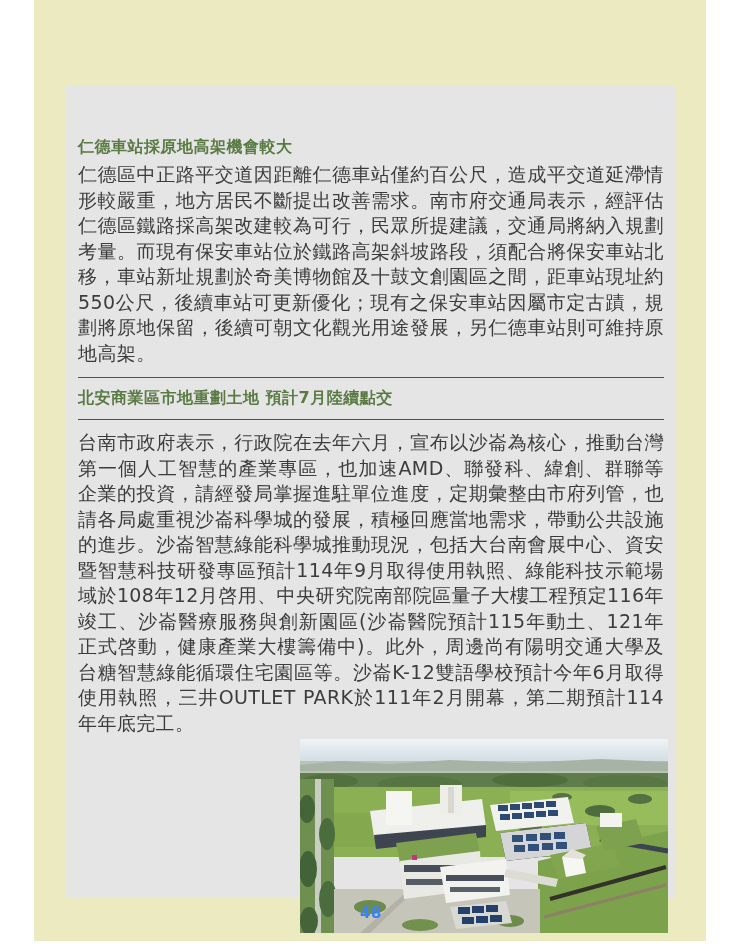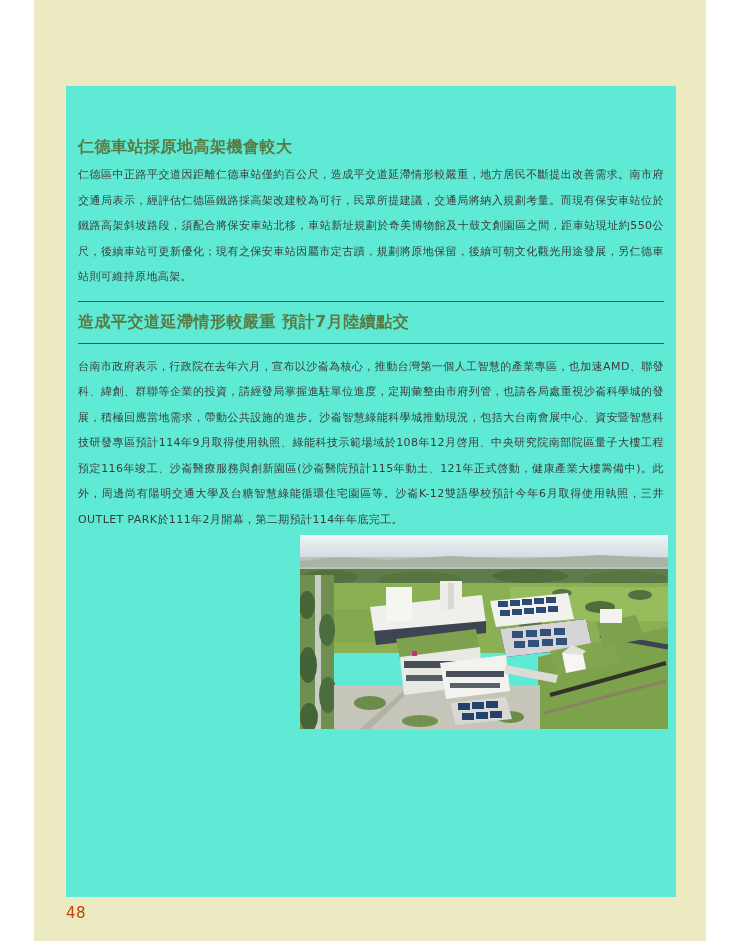--- a/index.html
+++ b/index.html
@@ -29,7 +29,7 @@
     top: 86px;
     width: 610px;
     height: 811px;
-    background: #5eead4;
+    background: #e5e5e5;
     box-sizing: border-box;
     padding: 51px 12px 0 12px;
   }

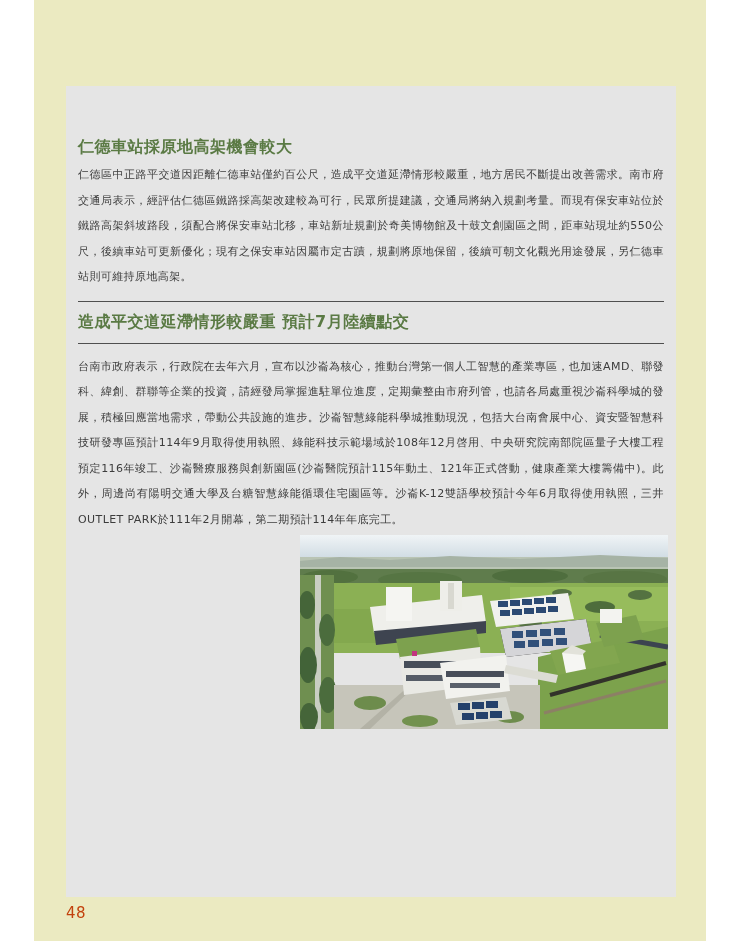--- a/index.html
+++ b/index.html
@@ -43,7 +43,7 @@
   }
   .section-body {
     margin: 0;
-    font-size: 11px;
+    font-size: 19px;
     line-height: 25.5px;
     color: #3c3c3c;
     letter-spacing: 0.4px;

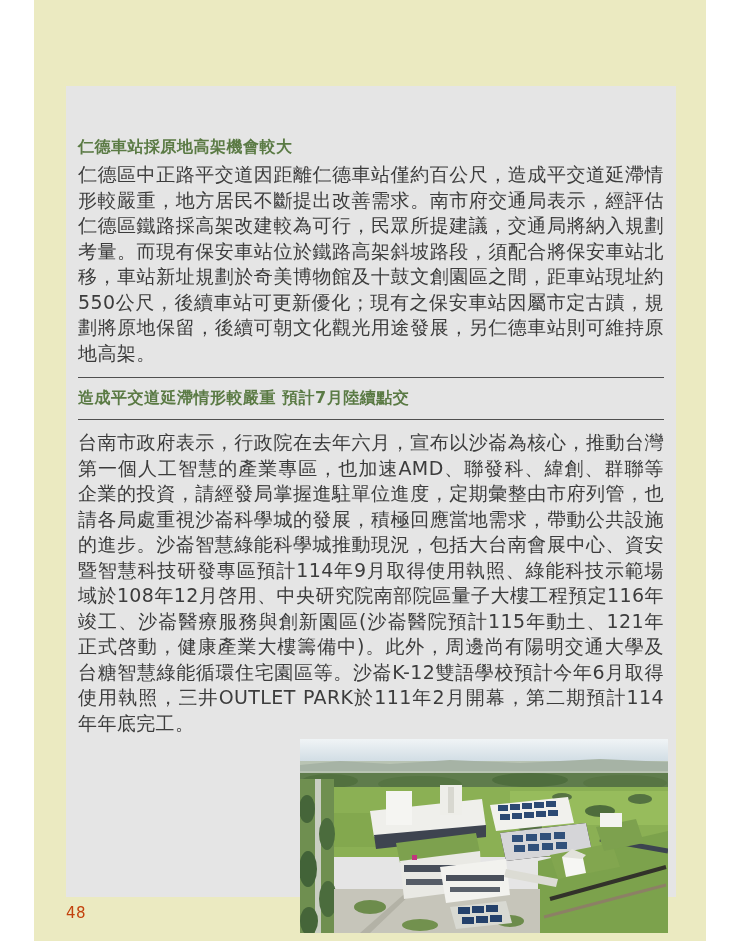--- a/index.html
+++ b/index.html
@@ -87,7 +87,7 @@
     <hr class="divider">
 
     <section>
-      <h2 class="section-heading">造成平交道延滯情形較嚴重 預計7月陸續點交</h2>
+      <h2 class="section-heading">北安商業區市地重劃土地 預計7月陸續點交</h2>
     </section>
 
     <hr class="divider">

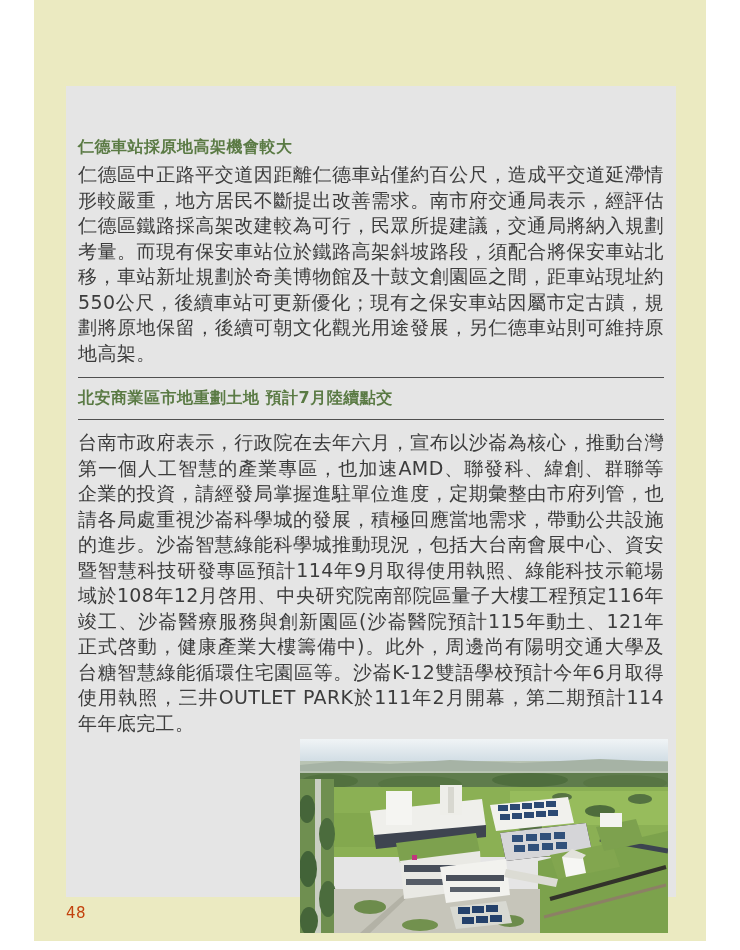--- a/index.html
+++ b/index.html
@@ -65,9 +65,10 @@
     left: 66px;
     top: 904px;
     width: 610px;
+    text-align: center;
     font-size: 15px;
-    font-weight: normal;
-    color: #c2410c;
+    font-weight: bold;
+    color: #3b82f6;
     letter-spacing: 0.5px;
   }
 </style>

